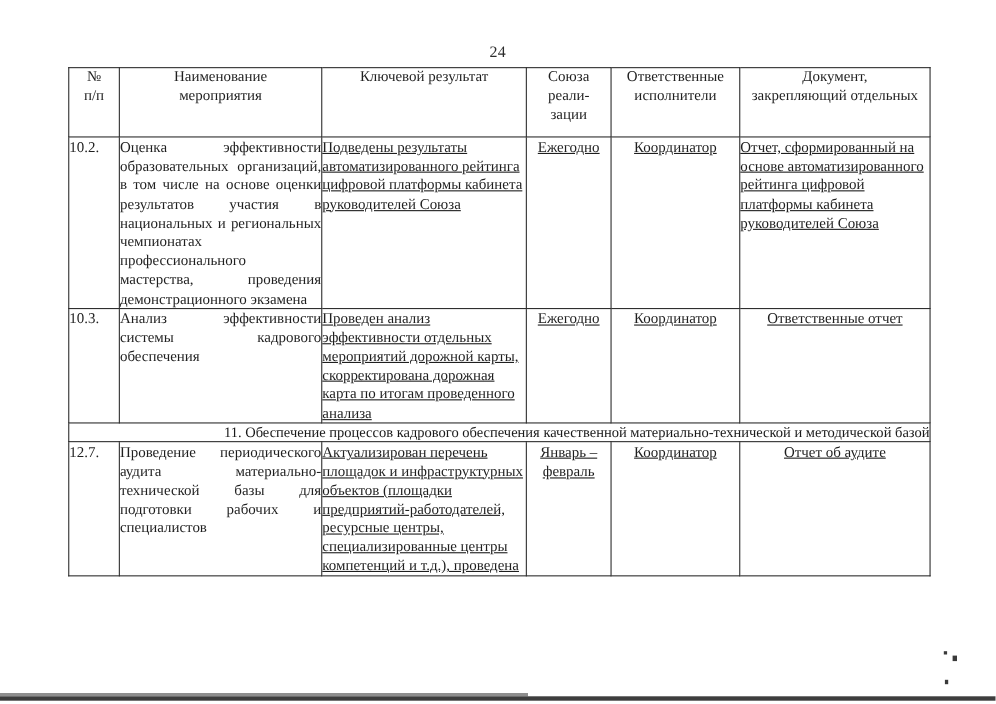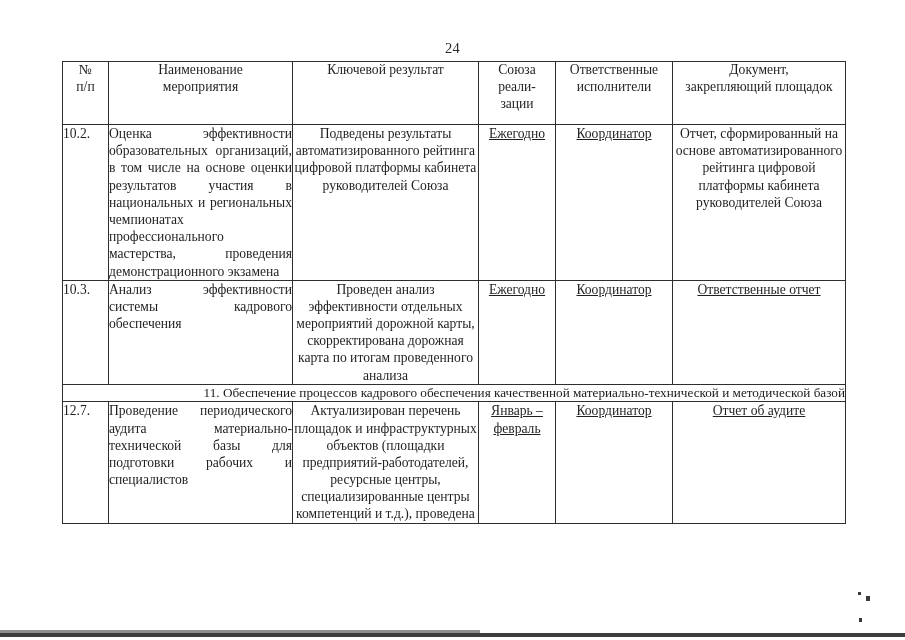--- a/index.html
+++ b/index.html
@@ -166,7 +166,7 @@
           </td>
           <td class="hcell">
             <div>Документ,</div>
-            <div>закрепляющий площадок</div>
+            <div>закрепляющий отдельных</div>
           </td>
         </tr>
       </thead>

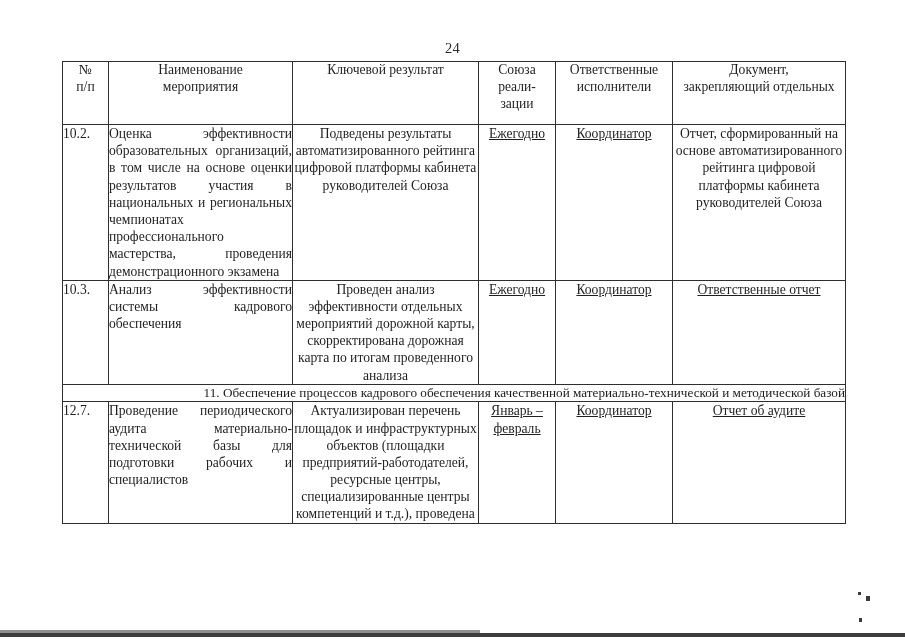--- a/index.html
+++ b/index.html
@@ -89,8 +89,9 @@
     text-decoration: underline;
   }
   .cell-center-top {
-    text-align: center;
+    text-align: left;
     padding: 9px 6px 8px 6px;
+    text-decoration: underline;
   }
   .section-row td {
     text-align: right;

